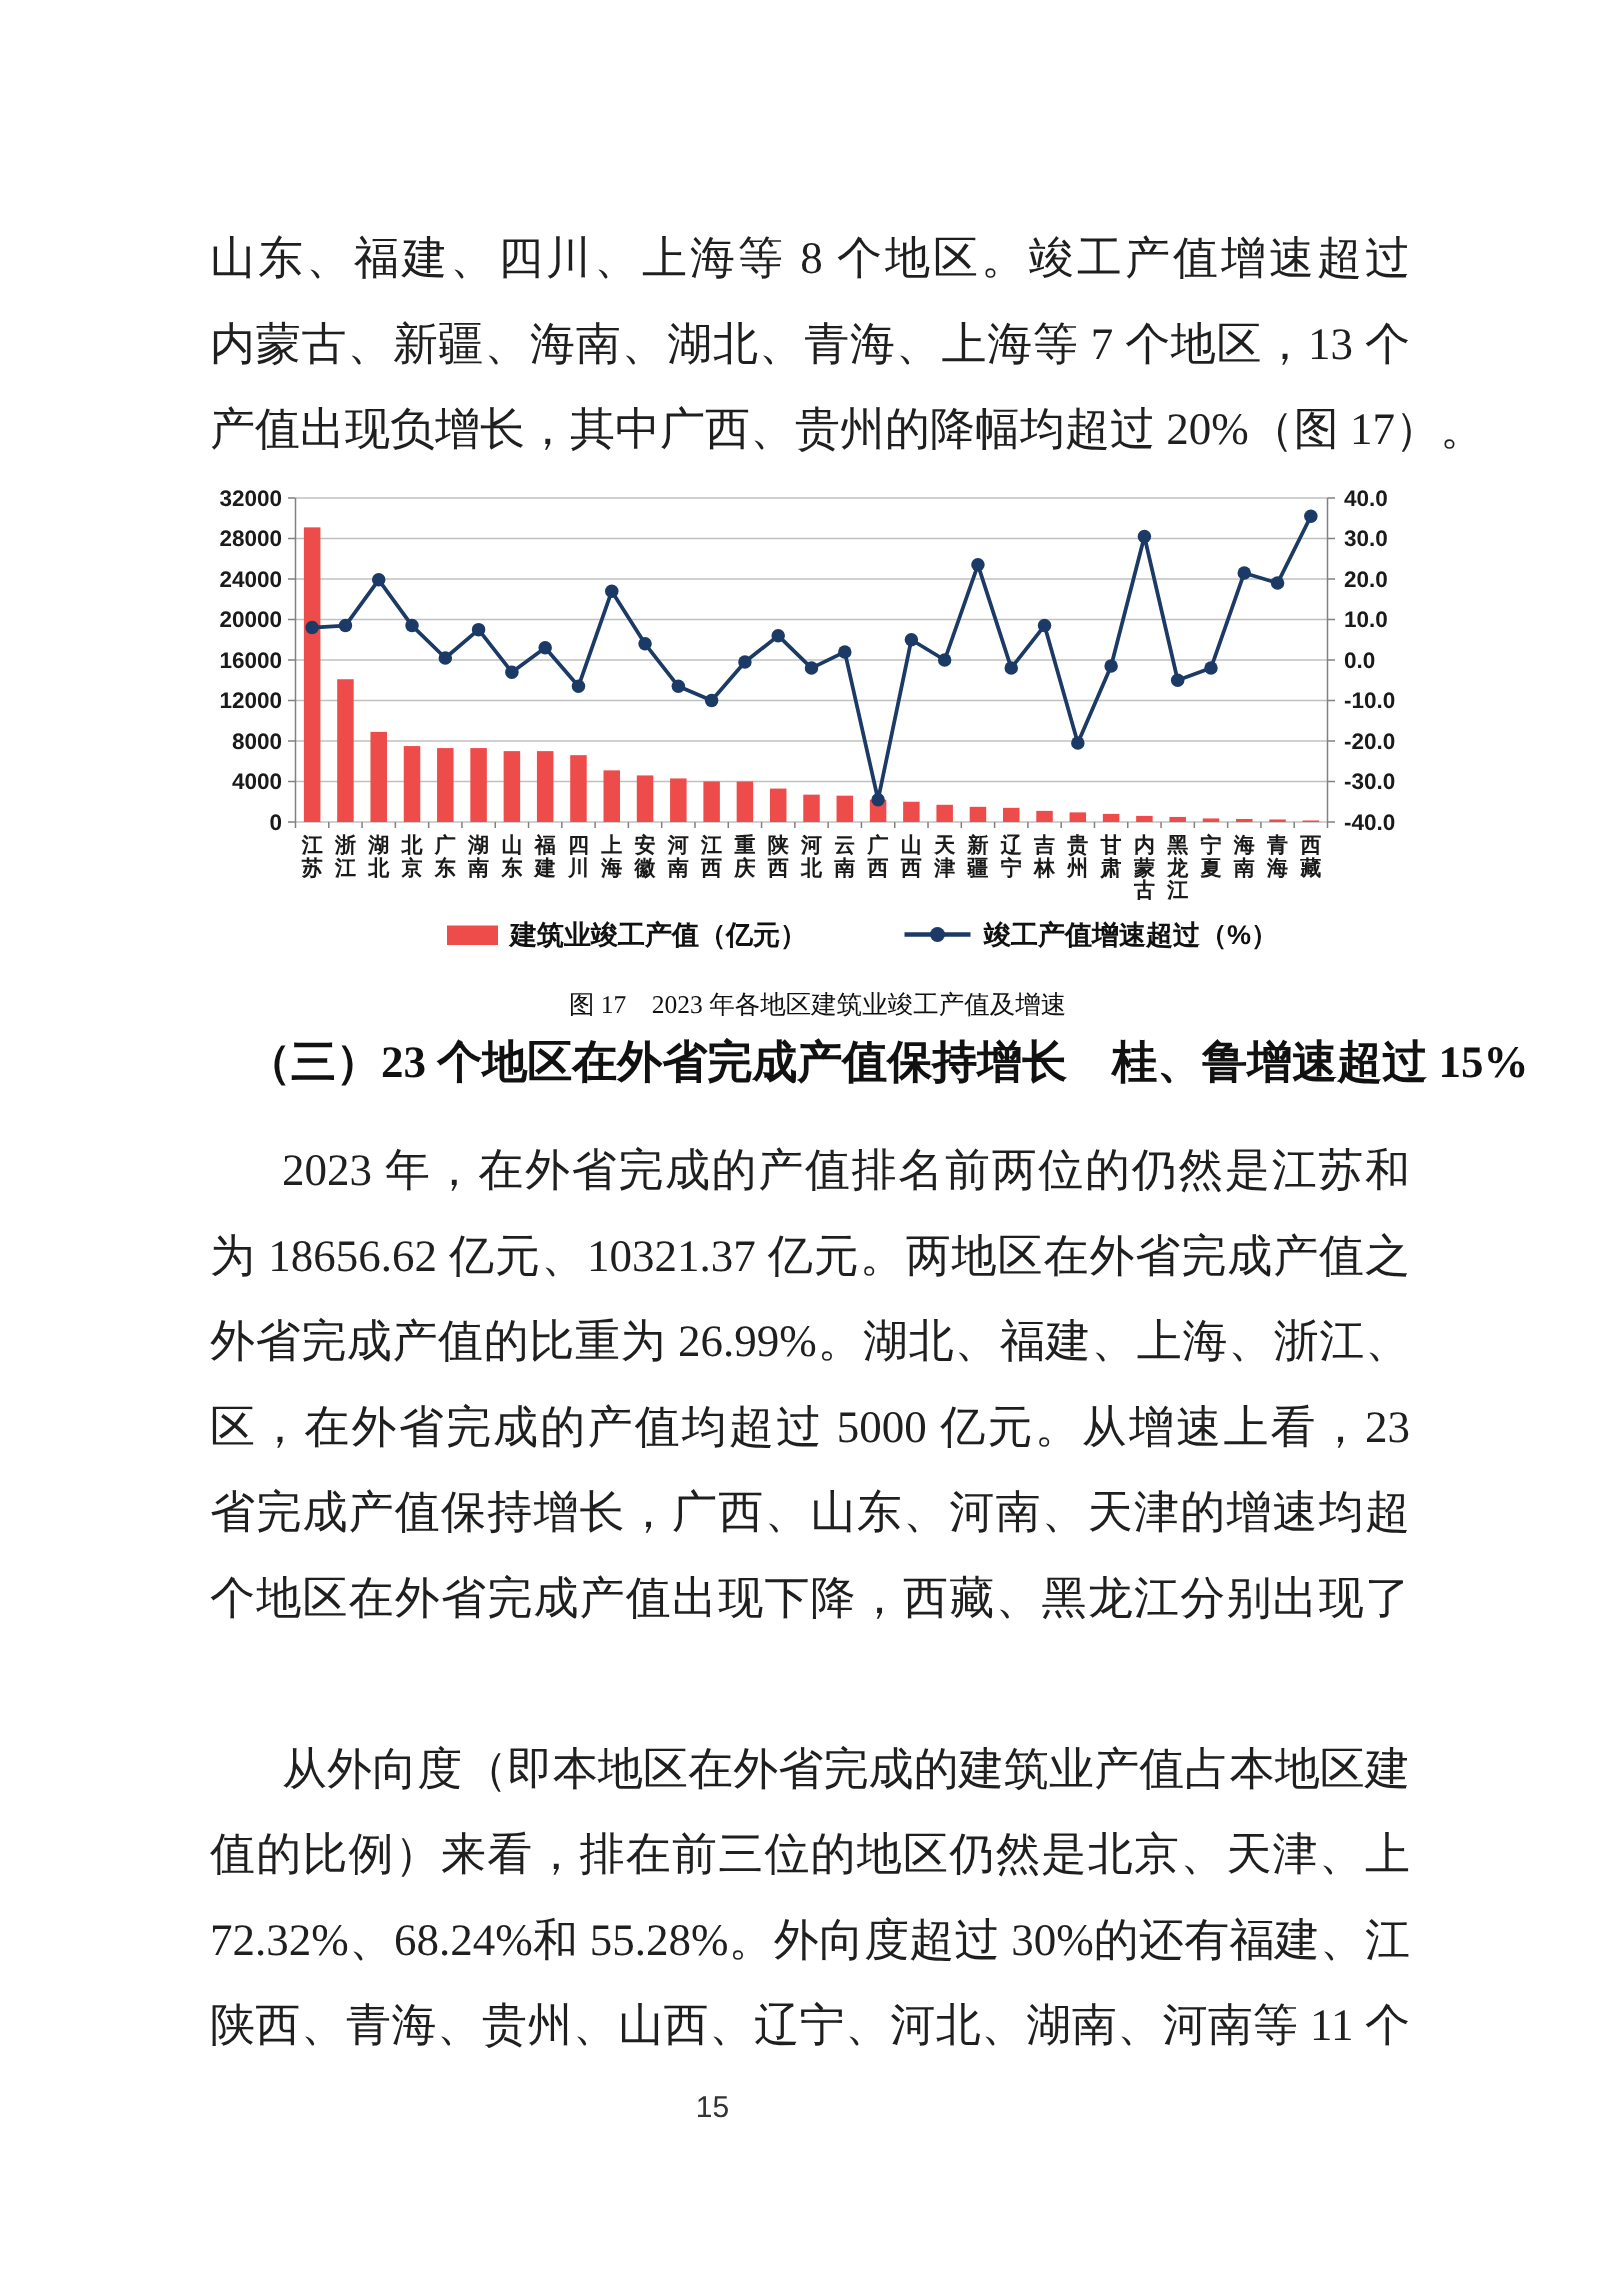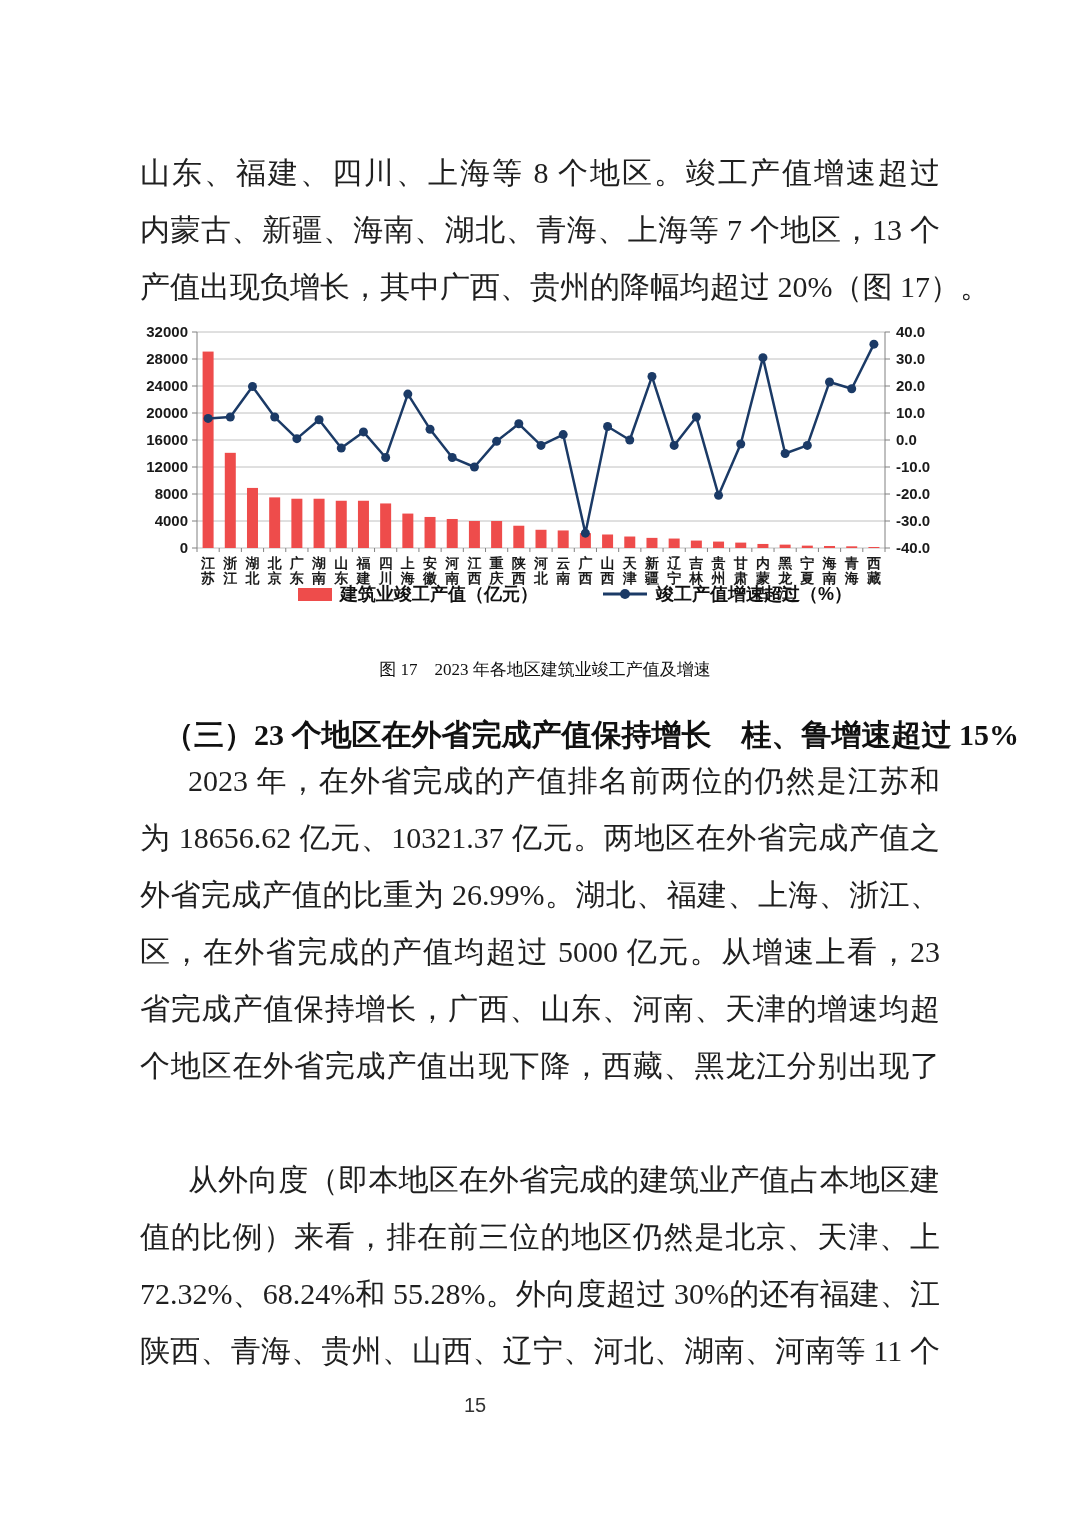--- a/index.html
+++ b/index.html
@@ -13,7 +13,7 @@
   .heading{position:absolute;left:140px;top:706px;width:810px;height:57px;line-height:57px;
            font-size:30px;font-weight:bold;padding-left:24px;white-space:nowrap;color:#111;}
   .chart-wrap{position:absolute;left:140px;top:318px;width:810px;height:300px;}
-  .legend{position:absolute;left:170px;top:582px;width:810px;display:flex;justify-content:center;
+  .legend{position:absolute;left:170px;top:611px;width:810px;display:flex;justify-content:center;
           align-items:center;gap:64px;font-family:"Liberation Sans","DejaVu Sans",sans-serif;}
   .legend-item{display:flex;align-items:center;gap:8px;font-size:18px;font-weight:bold;color:#111;}
   .swatch-bar{display:inline-block;width:34px;height:13px;background:#ee4c4b;}

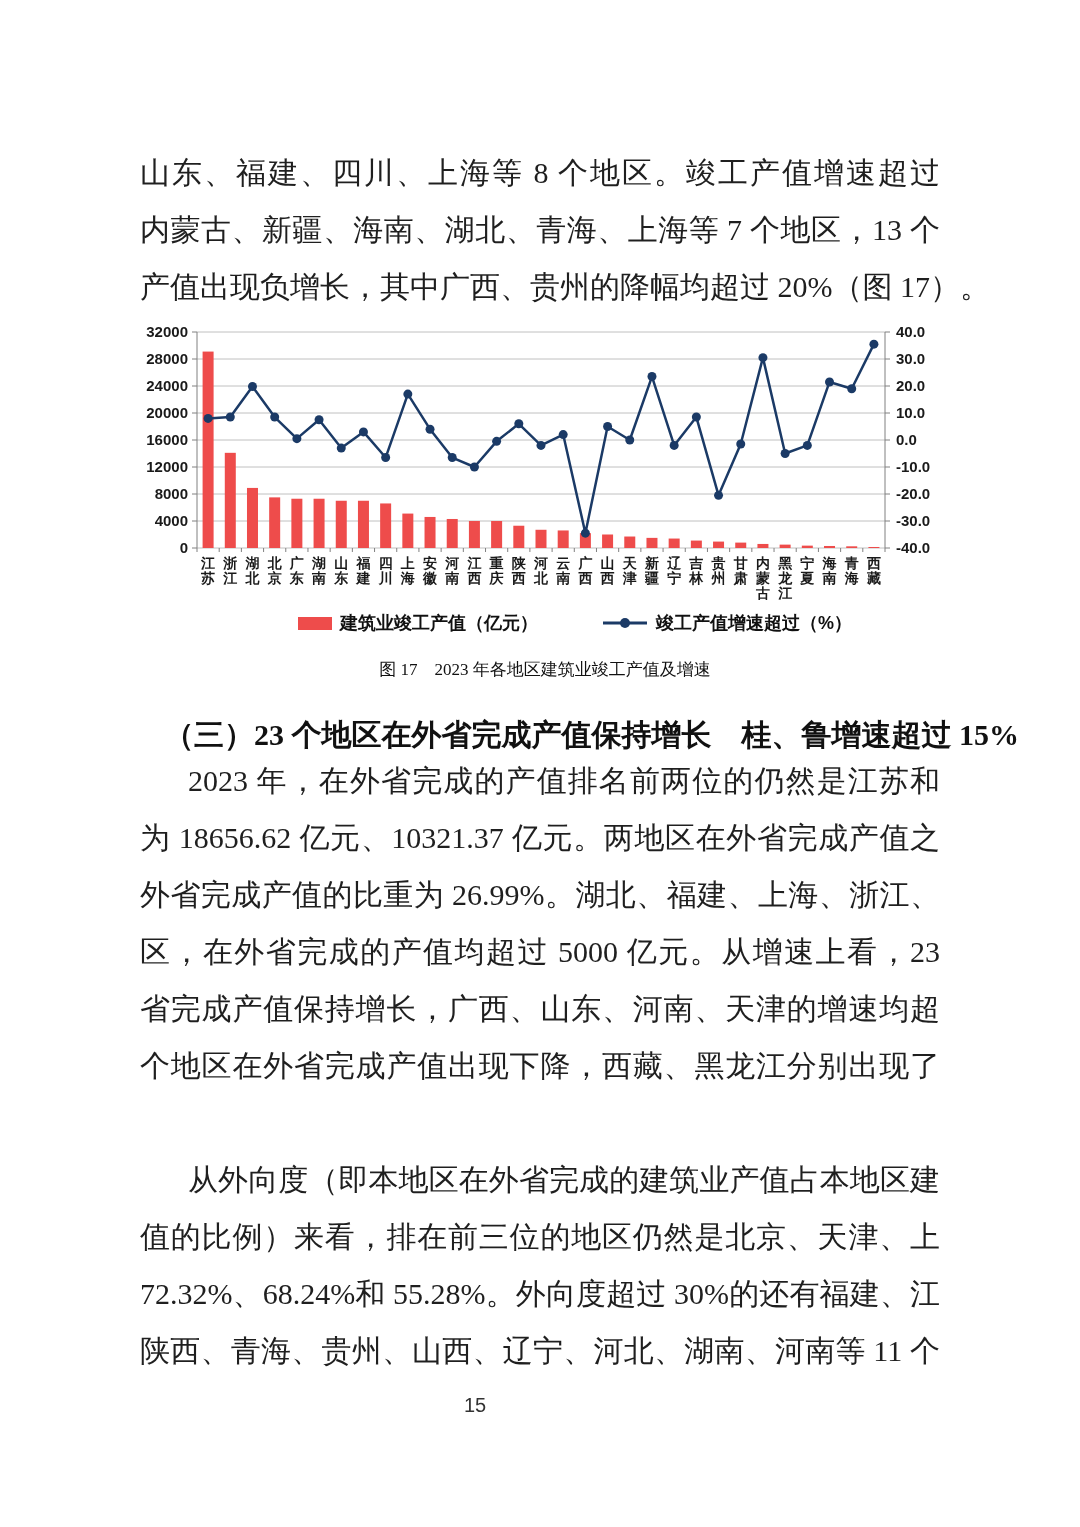--- a/index.html
+++ b/index.html
@@ -10,7 +10,7 @@
   .tline.fill{white-space:normal;text-align:justify;text-align-last:justify;text-justify:inter-ideograph;
               overflow:hidden;height:57px;}
   .indent{text-indent:48px;}
-  .heading{position:absolute;left:140px;top:706px;width:810px;height:57px;line-height:57px;
+  .heading{position:absolute;left:140px;top:680px;width:810px;height:57px;line-height:57px;
            font-size:30px;font-weight:bold;padding-left:24px;white-space:nowrap;color:#111;}
   .chart-wrap{position:absolute;left:140px;top:318px;width:810px;height:300px;}
   .legend{position:absolute;left:170px;top:611px;width:810px;display:flex;justify-content:center;

